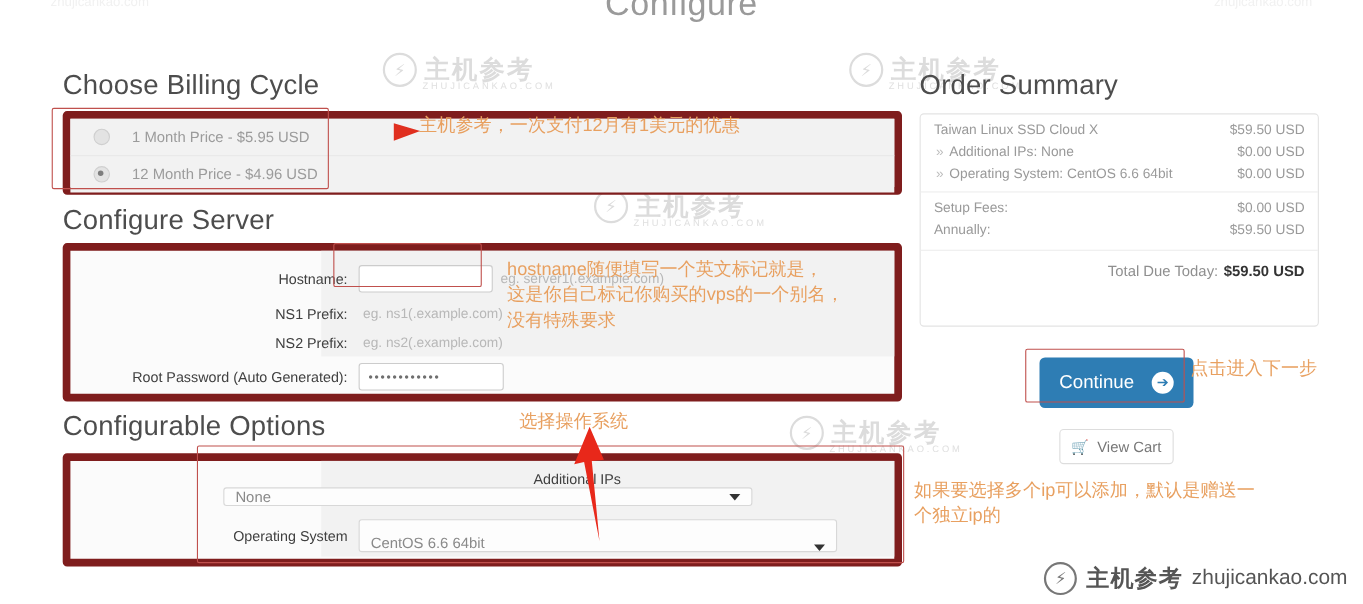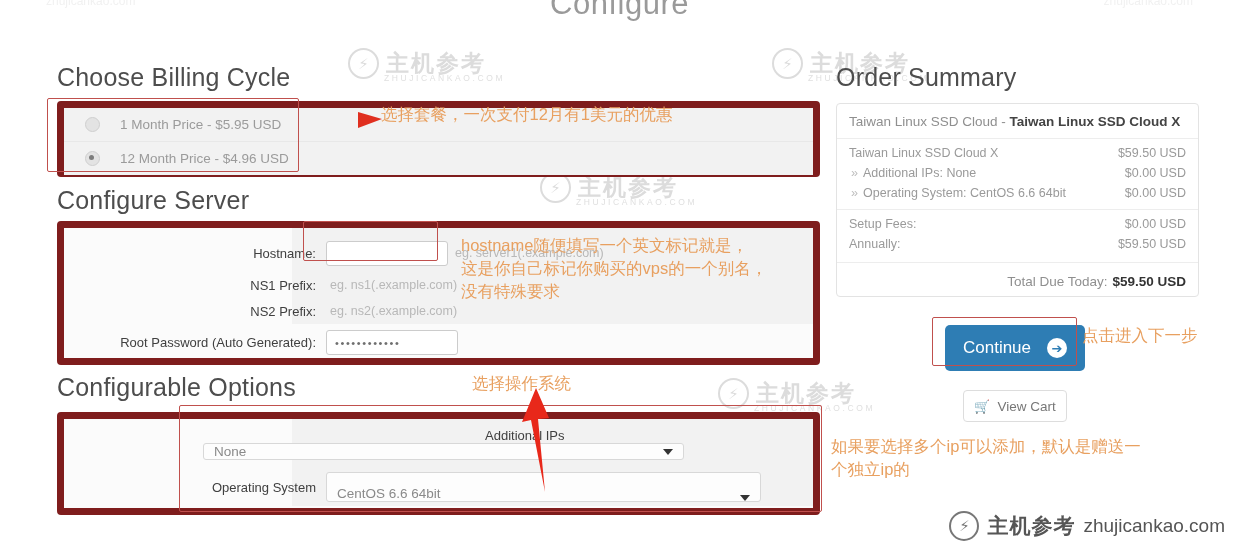--- a/index.html
+++ b/index.html
@@ -157,7 +157,7 @@
     <path d="M0 16 L40 16 L40 8 L64 15 L40 24 L40 16 Z" fill="#e02f1f"></path>
   </svg>
 
-  <div class="anno" style="left:381px;top:103px;">选择套餐，一次支付12月有1美元的优惠</div>
+  <div class="anno" style="left:381px;top:103px;">主机参考，一次支付12月有1美元的优惠</div>
 
   <h2 class="sec" style="left:57px;top:186px;">Configure Server</h2>
 

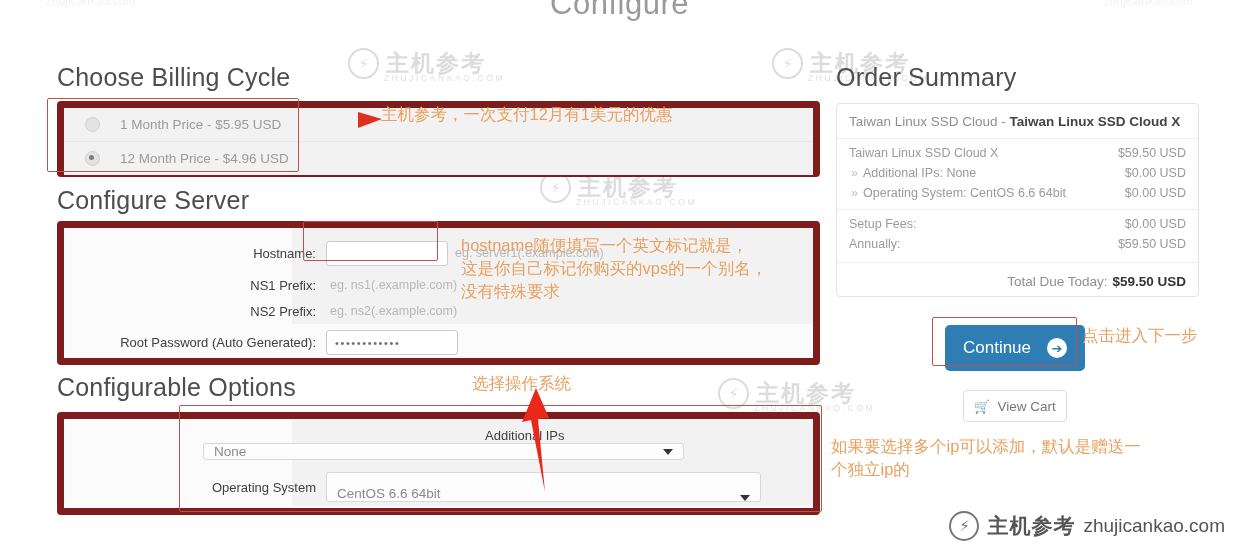--- a/index.html
+++ b/index.html
@@ -230,9 +230,6 @@
   <h2 class="sec" style="left:836px;top:63px;">Order Summary</h2>
 
   <div class="os-box" style="left:836px;top:103px;width:361px;height:192px;">
-    <div class="os-head">
-      <span>Taiwan Linux SSD Cloud - </span><b>Taiwan Linux SSD Cloud X</b>
-    </div>
 
     <div class="os-line" style="margin-top:4px;">
       <span>Taiwan Linux SSD Cloud X</span>

